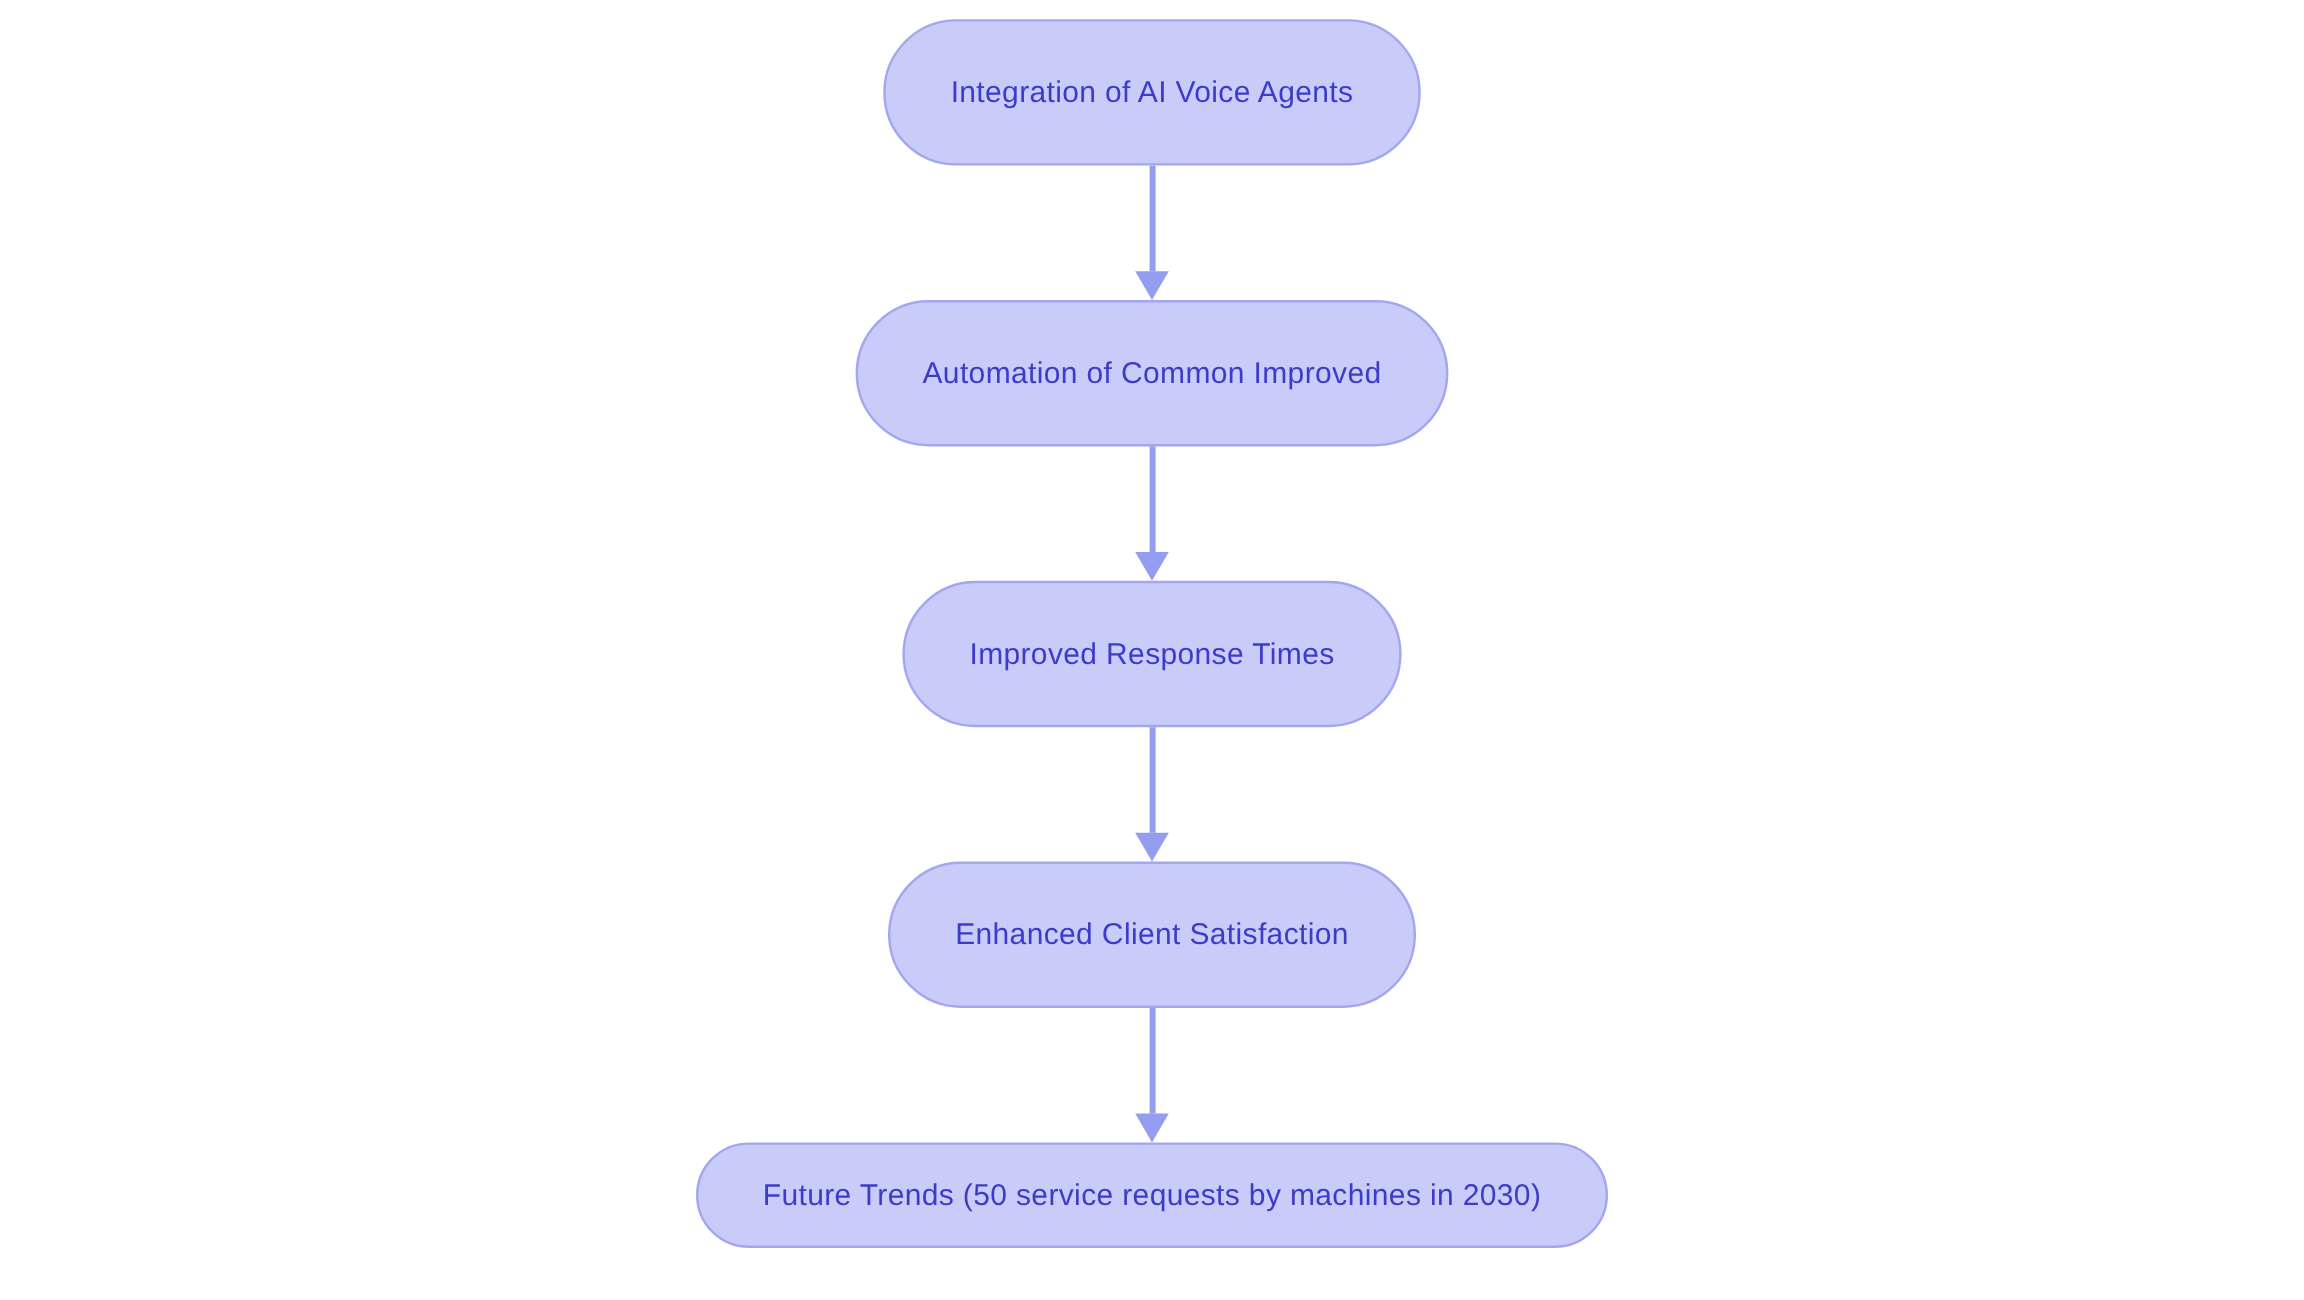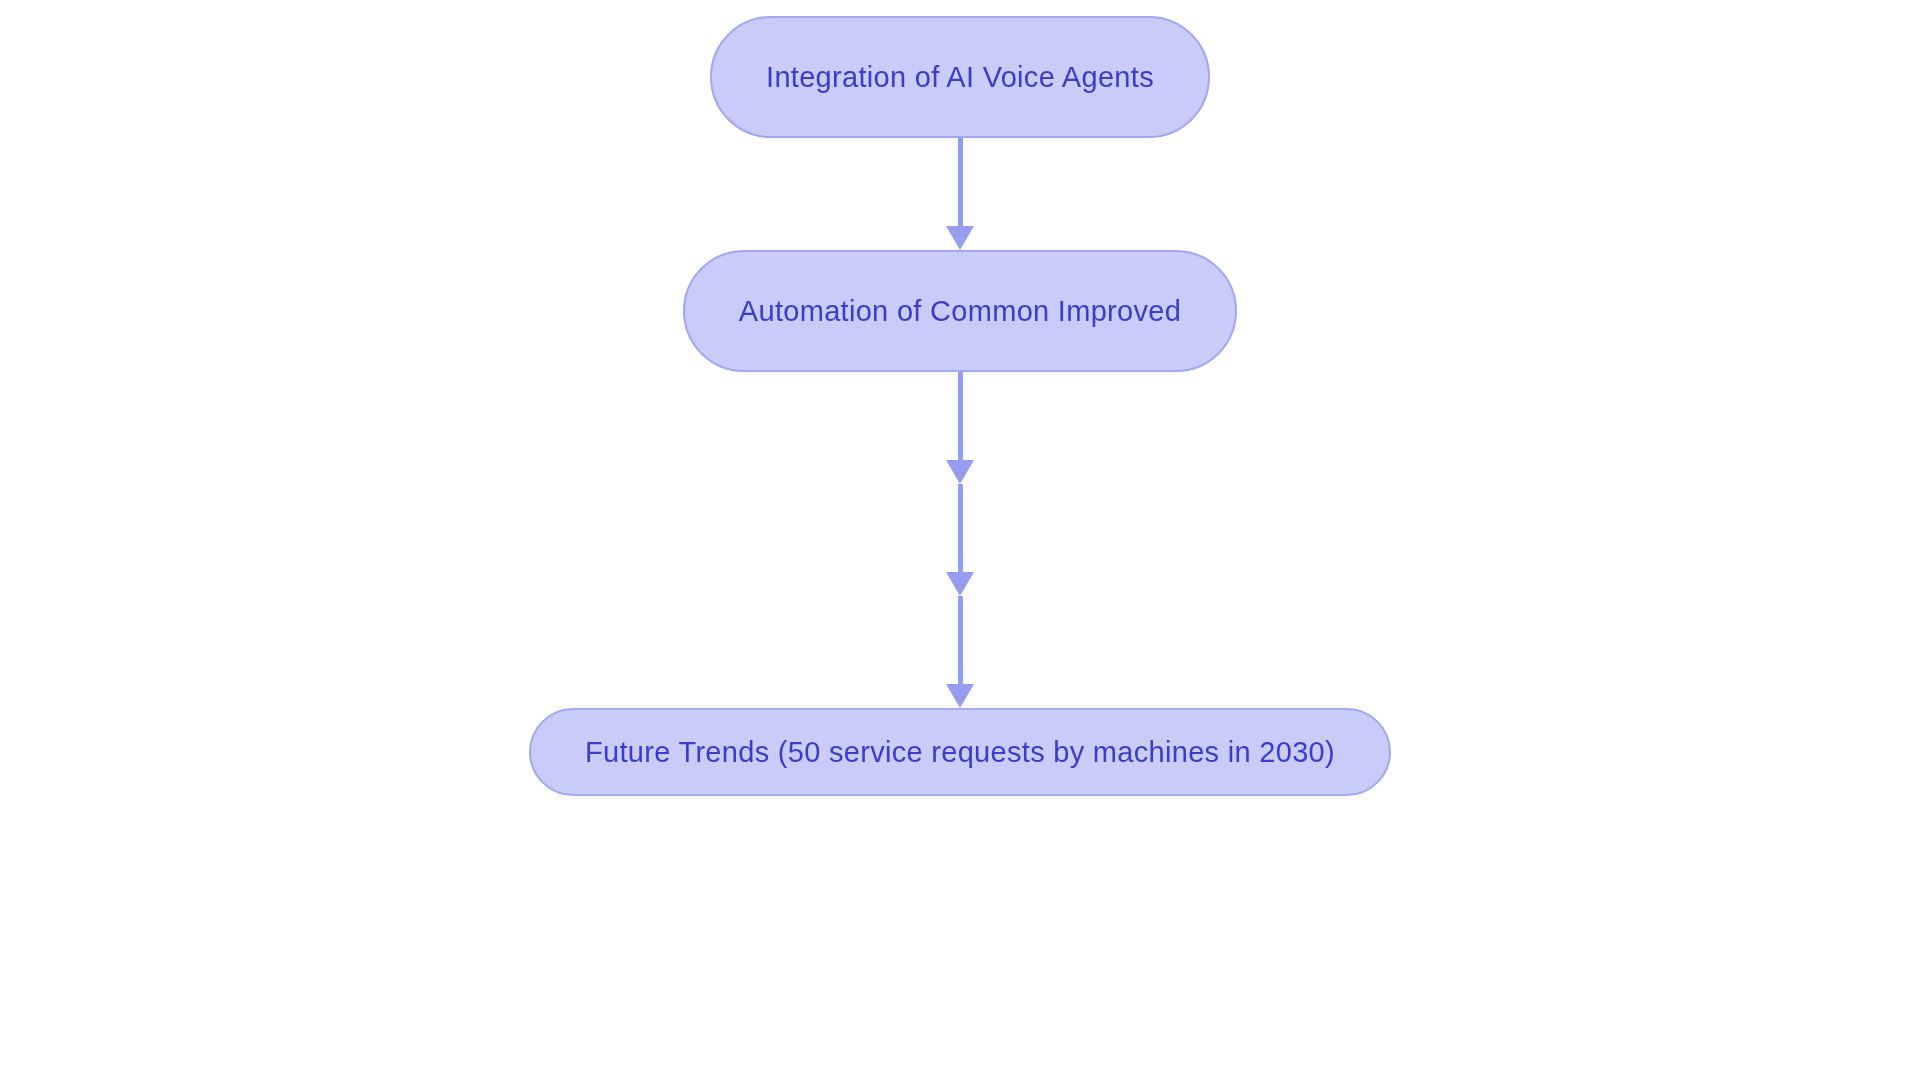--- a/index.html
+++ b/index.html
@@ -43,7 +43,7 @@
   }
   .node-label {
     color: var(--node-text);
-    font-size: 29px;
+    font-size: 25px;
     letter-spacing: 0.3px;
     text-align: right;
   }

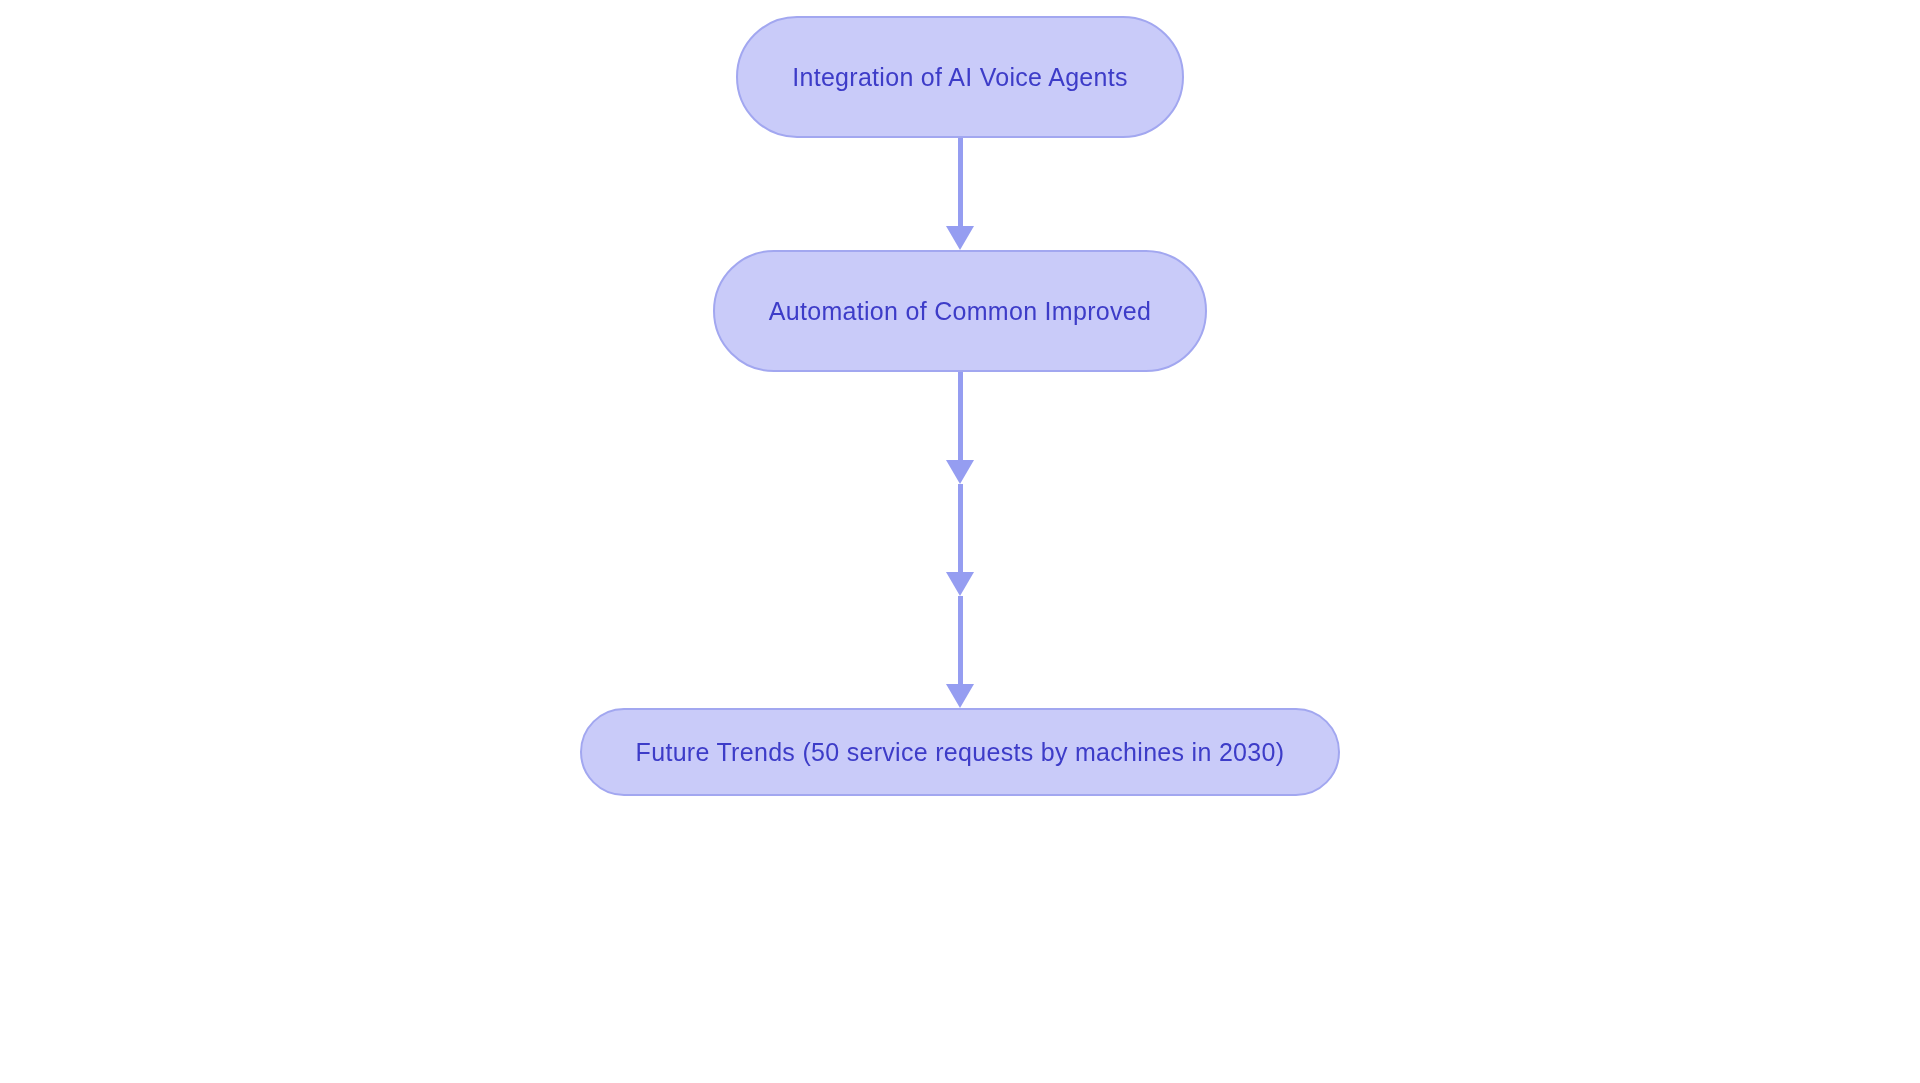--- a/index.html
+++ b/index.html
@@ -89,6 +89,9 @@
     <div class="head"></div>
   </div>
 
+  <div class="node">
+    <span class="node-label">Improved Response Times</span>
+  </div>
 
   <div class="arrow">
     <div class="stem"></div>

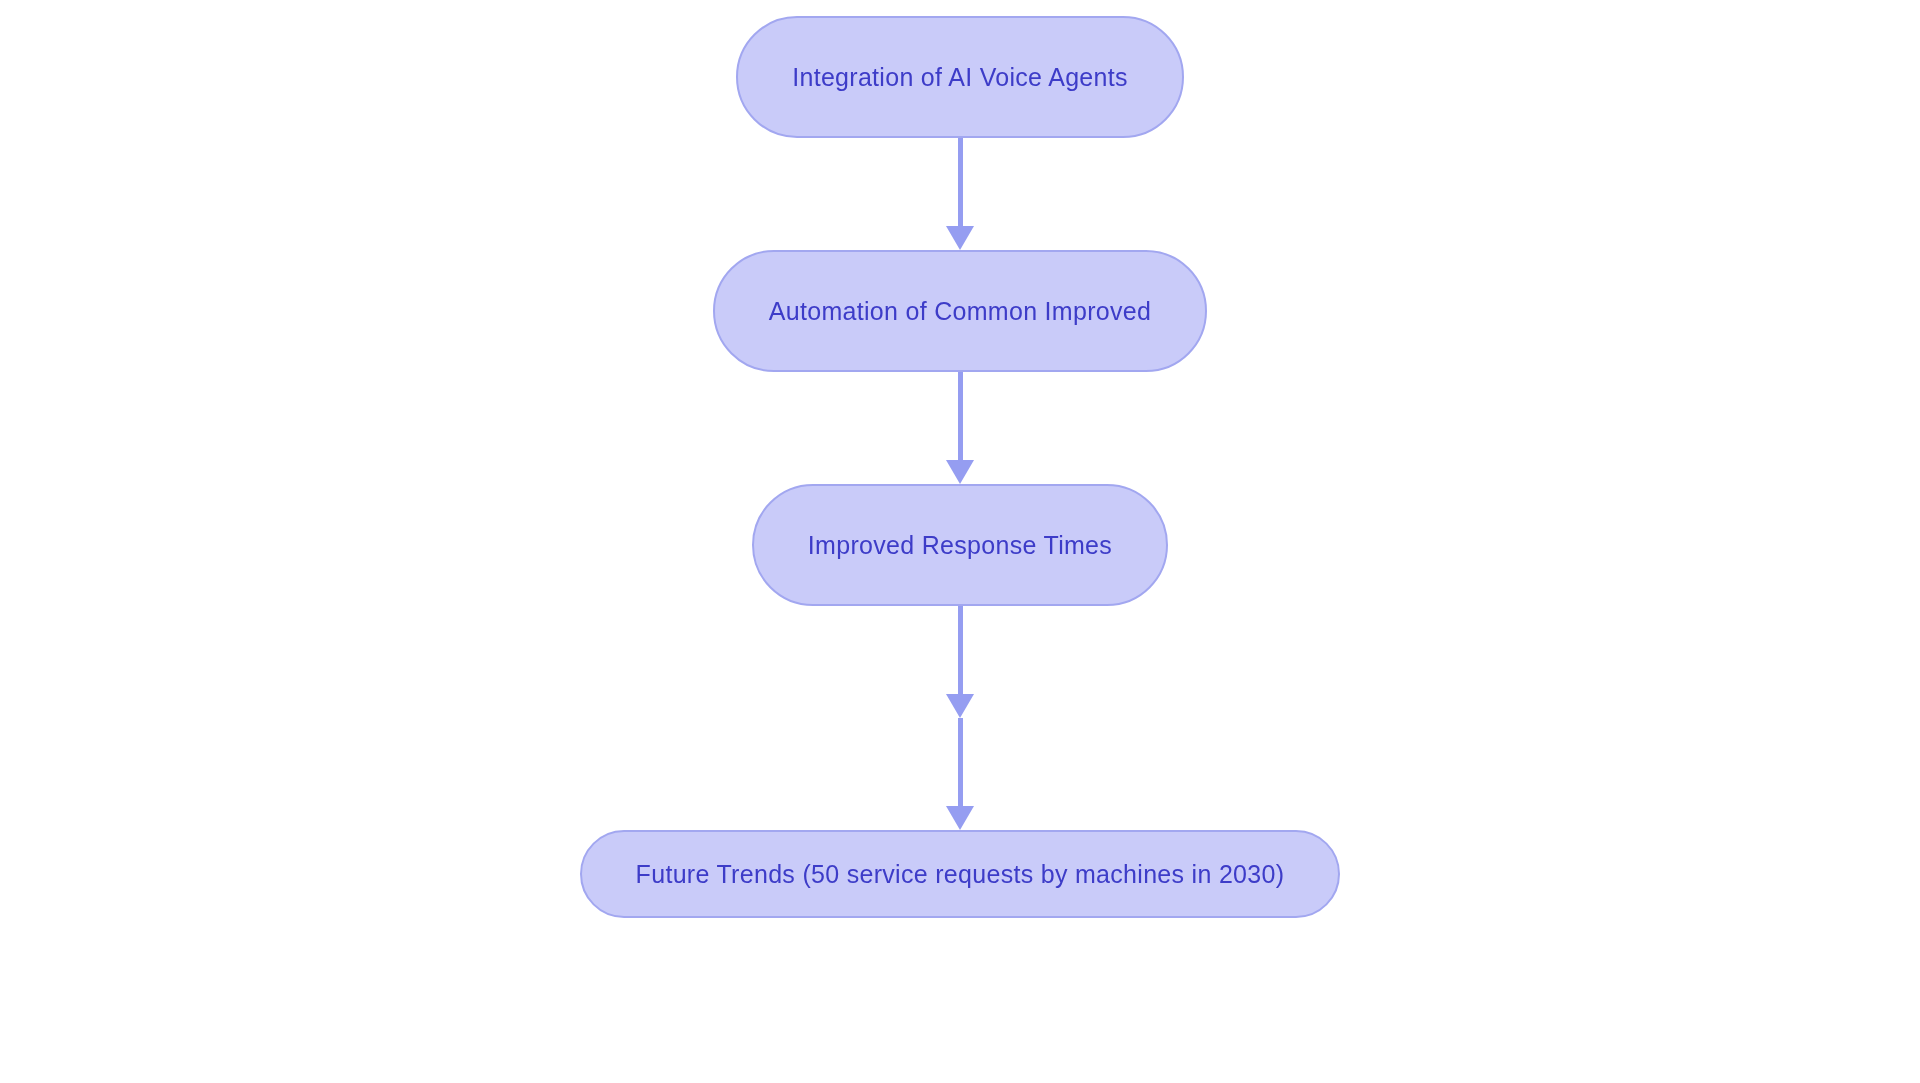--- a/index.html
+++ b/index.html
@@ -98,6 +98,9 @@
     <div class="head"></div>
   </div>
 
+  <div class="node">
+    <span class="node-label">Enhanced Client Satisfaction</span>
+  </div>
 
   <div class="arrow">
     <div class="stem"></div>

